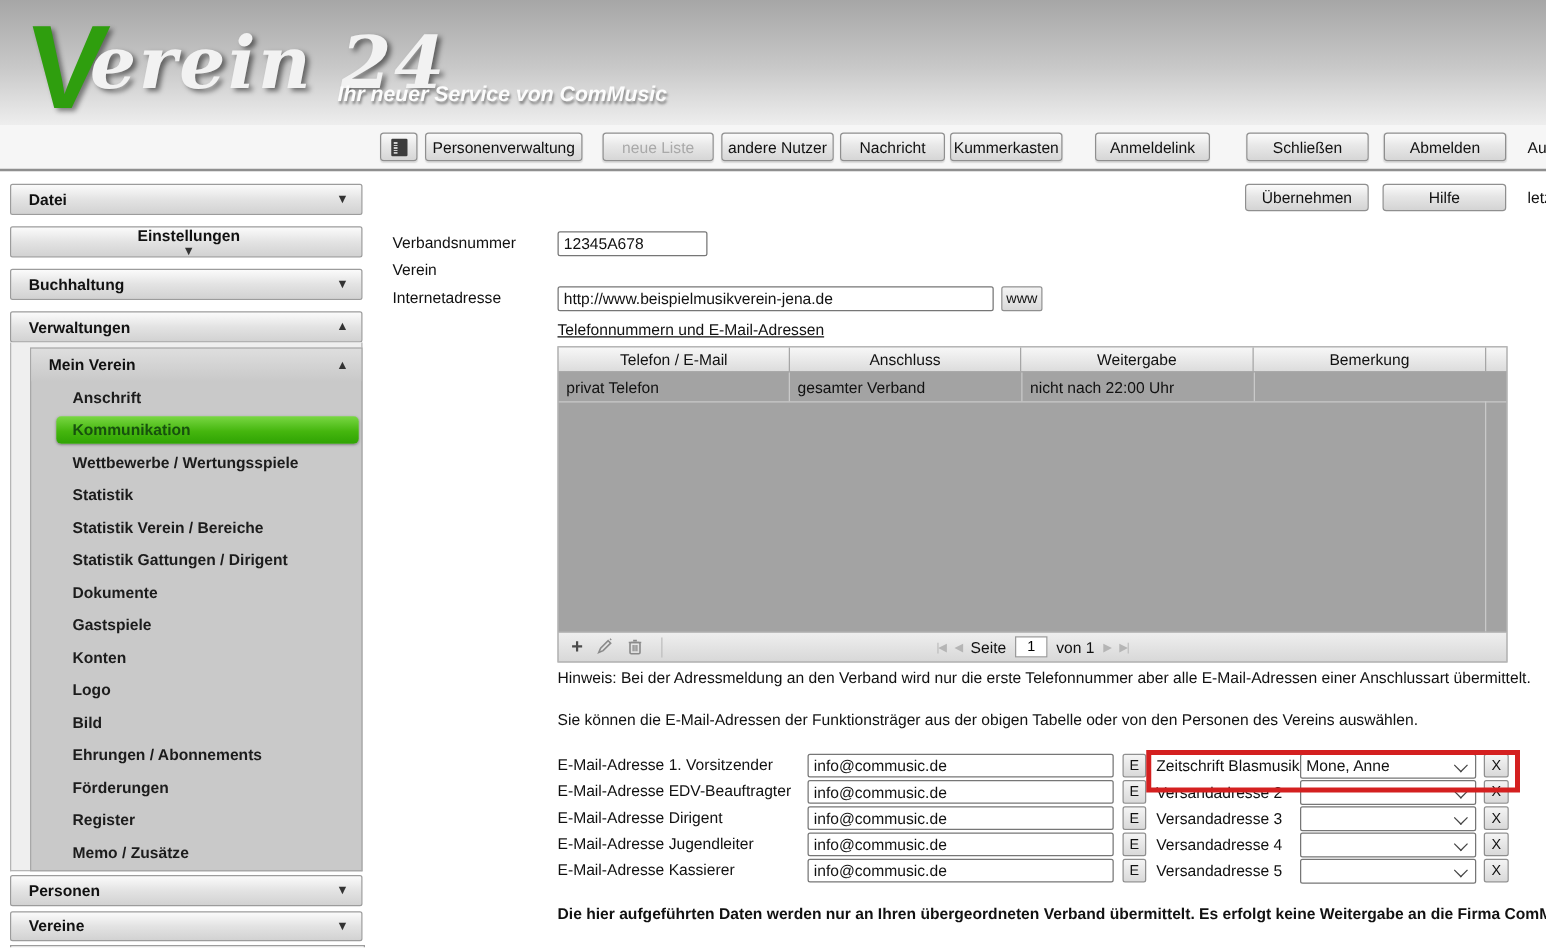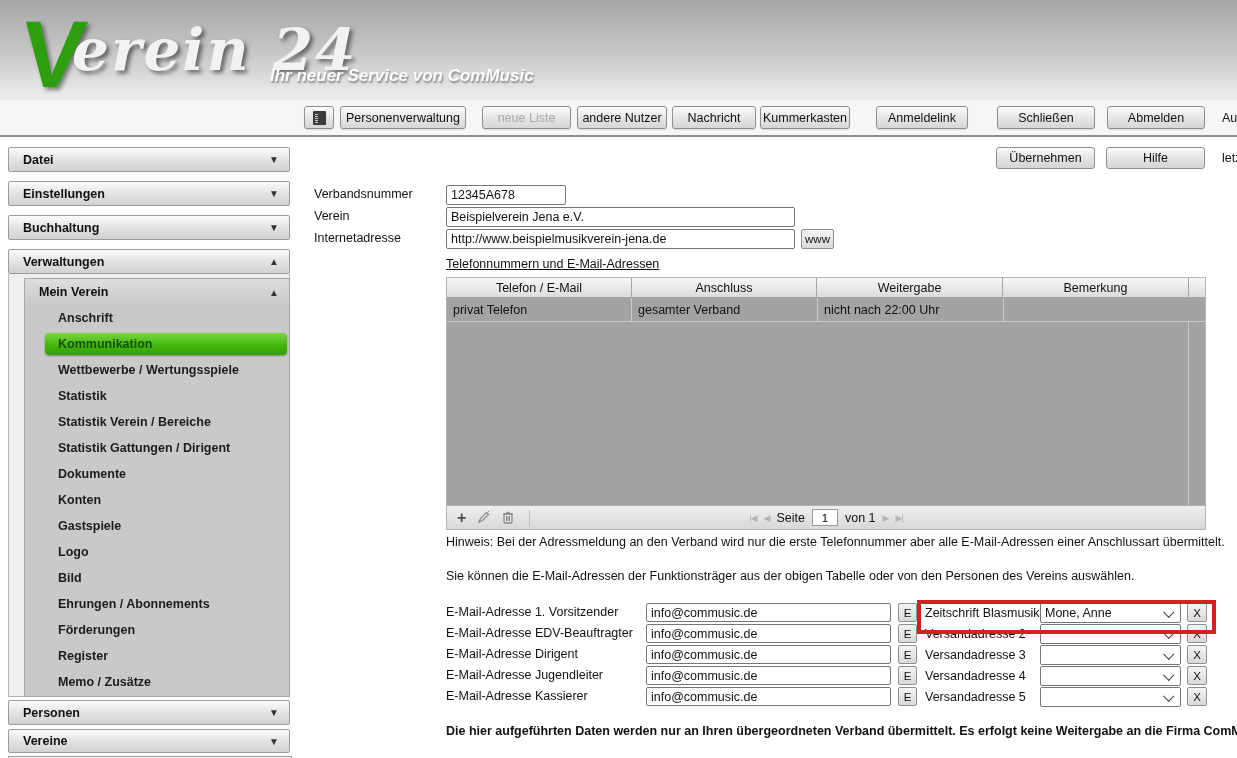--- a/index.html
+++ b/index.html
@@ -130,7 +130,7 @@
     <span>Datei</span>
     <span class="acc-arrow">▼</span>
   </div>
-  <div class="acc-h" style="top:181px;">
+  <div class="acc-h" style="top:181px;flex-direction:column;">
     <span>Einstellungen</span>
     <span class="acc-arrow">▼</span>
   </div>

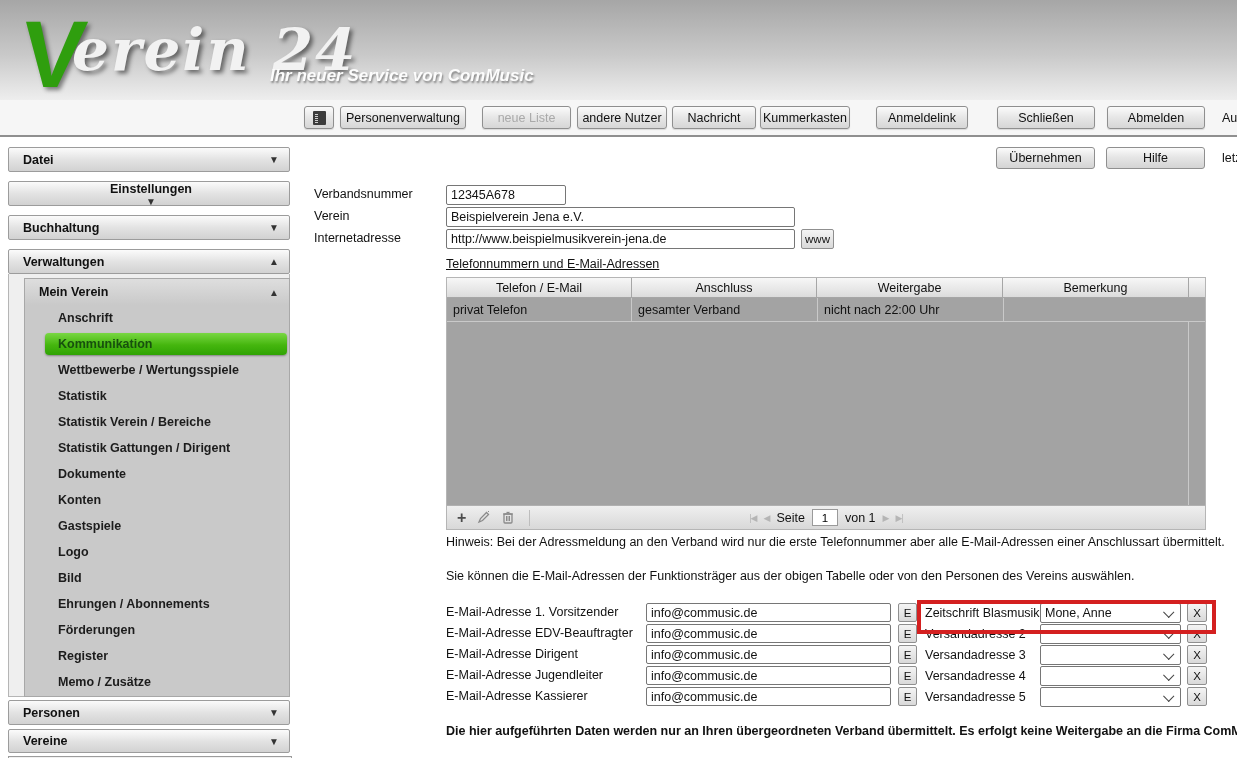--- a/index.html
+++ b/index.html
@@ -179,7 +179,6 @@
   <div class="flabel" style="left:314px;top:187px;">Verbandsnummer</div>
   <input class="tin" style="left: 446px; top: 185px; width: 120px;" value="12345A678">
   <div class="flabel" style="left:314px;top:209px;">Verein</div>
-  <input class="tin" style="left: 446px; top: 207px; width: 349px;" value="Beispielverein Jena e.V.">
   <div class="flabel" style="left:314px;top:231px;">Internetadresse</div>
   <input class="tin" style="left: 446px; top: 229px; width: 349px;" value="http://www.beispielmusikverein-jena.de">
   <div class="sq" style="left:801px;top:229px;width:33px;height:20px;">www</div>

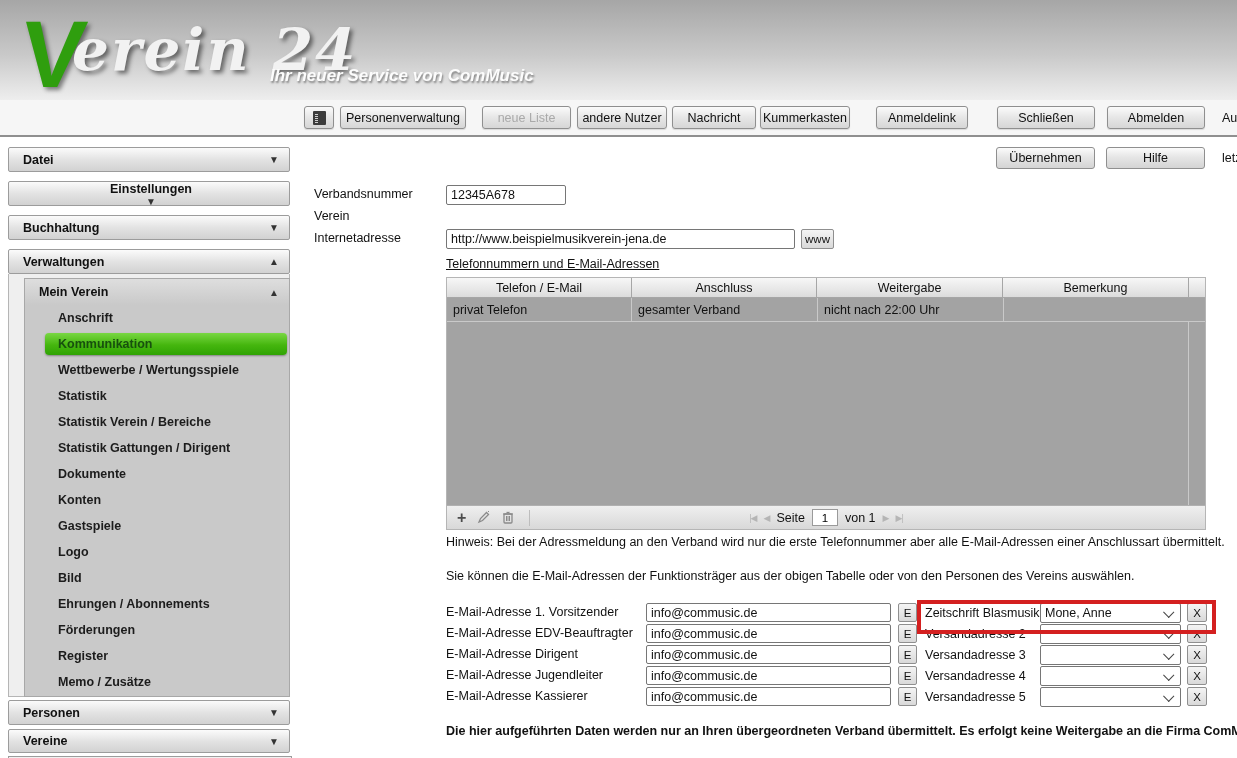--- a/index.html
+++ b/index.html
@@ -156,8 +156,8 @@
     <div class="mv-item">Statistik Verein / Bereiche</div>
     <div class="mv-item">Statistik Gattungen / Dirigent</div>
     <div class="mv-item">Dokumente</div>
+    <div class="mv-item">Gastspiele</div>
     <div class="mv-item">Konten</div>
-    <div class="mv-item">Gastspiele</div>
     <div class="mv-item">Logo</div>
     <div class="mv-item">Bild</div>
     <div class="mv-item">Ehrungen / Abonnements</div>

